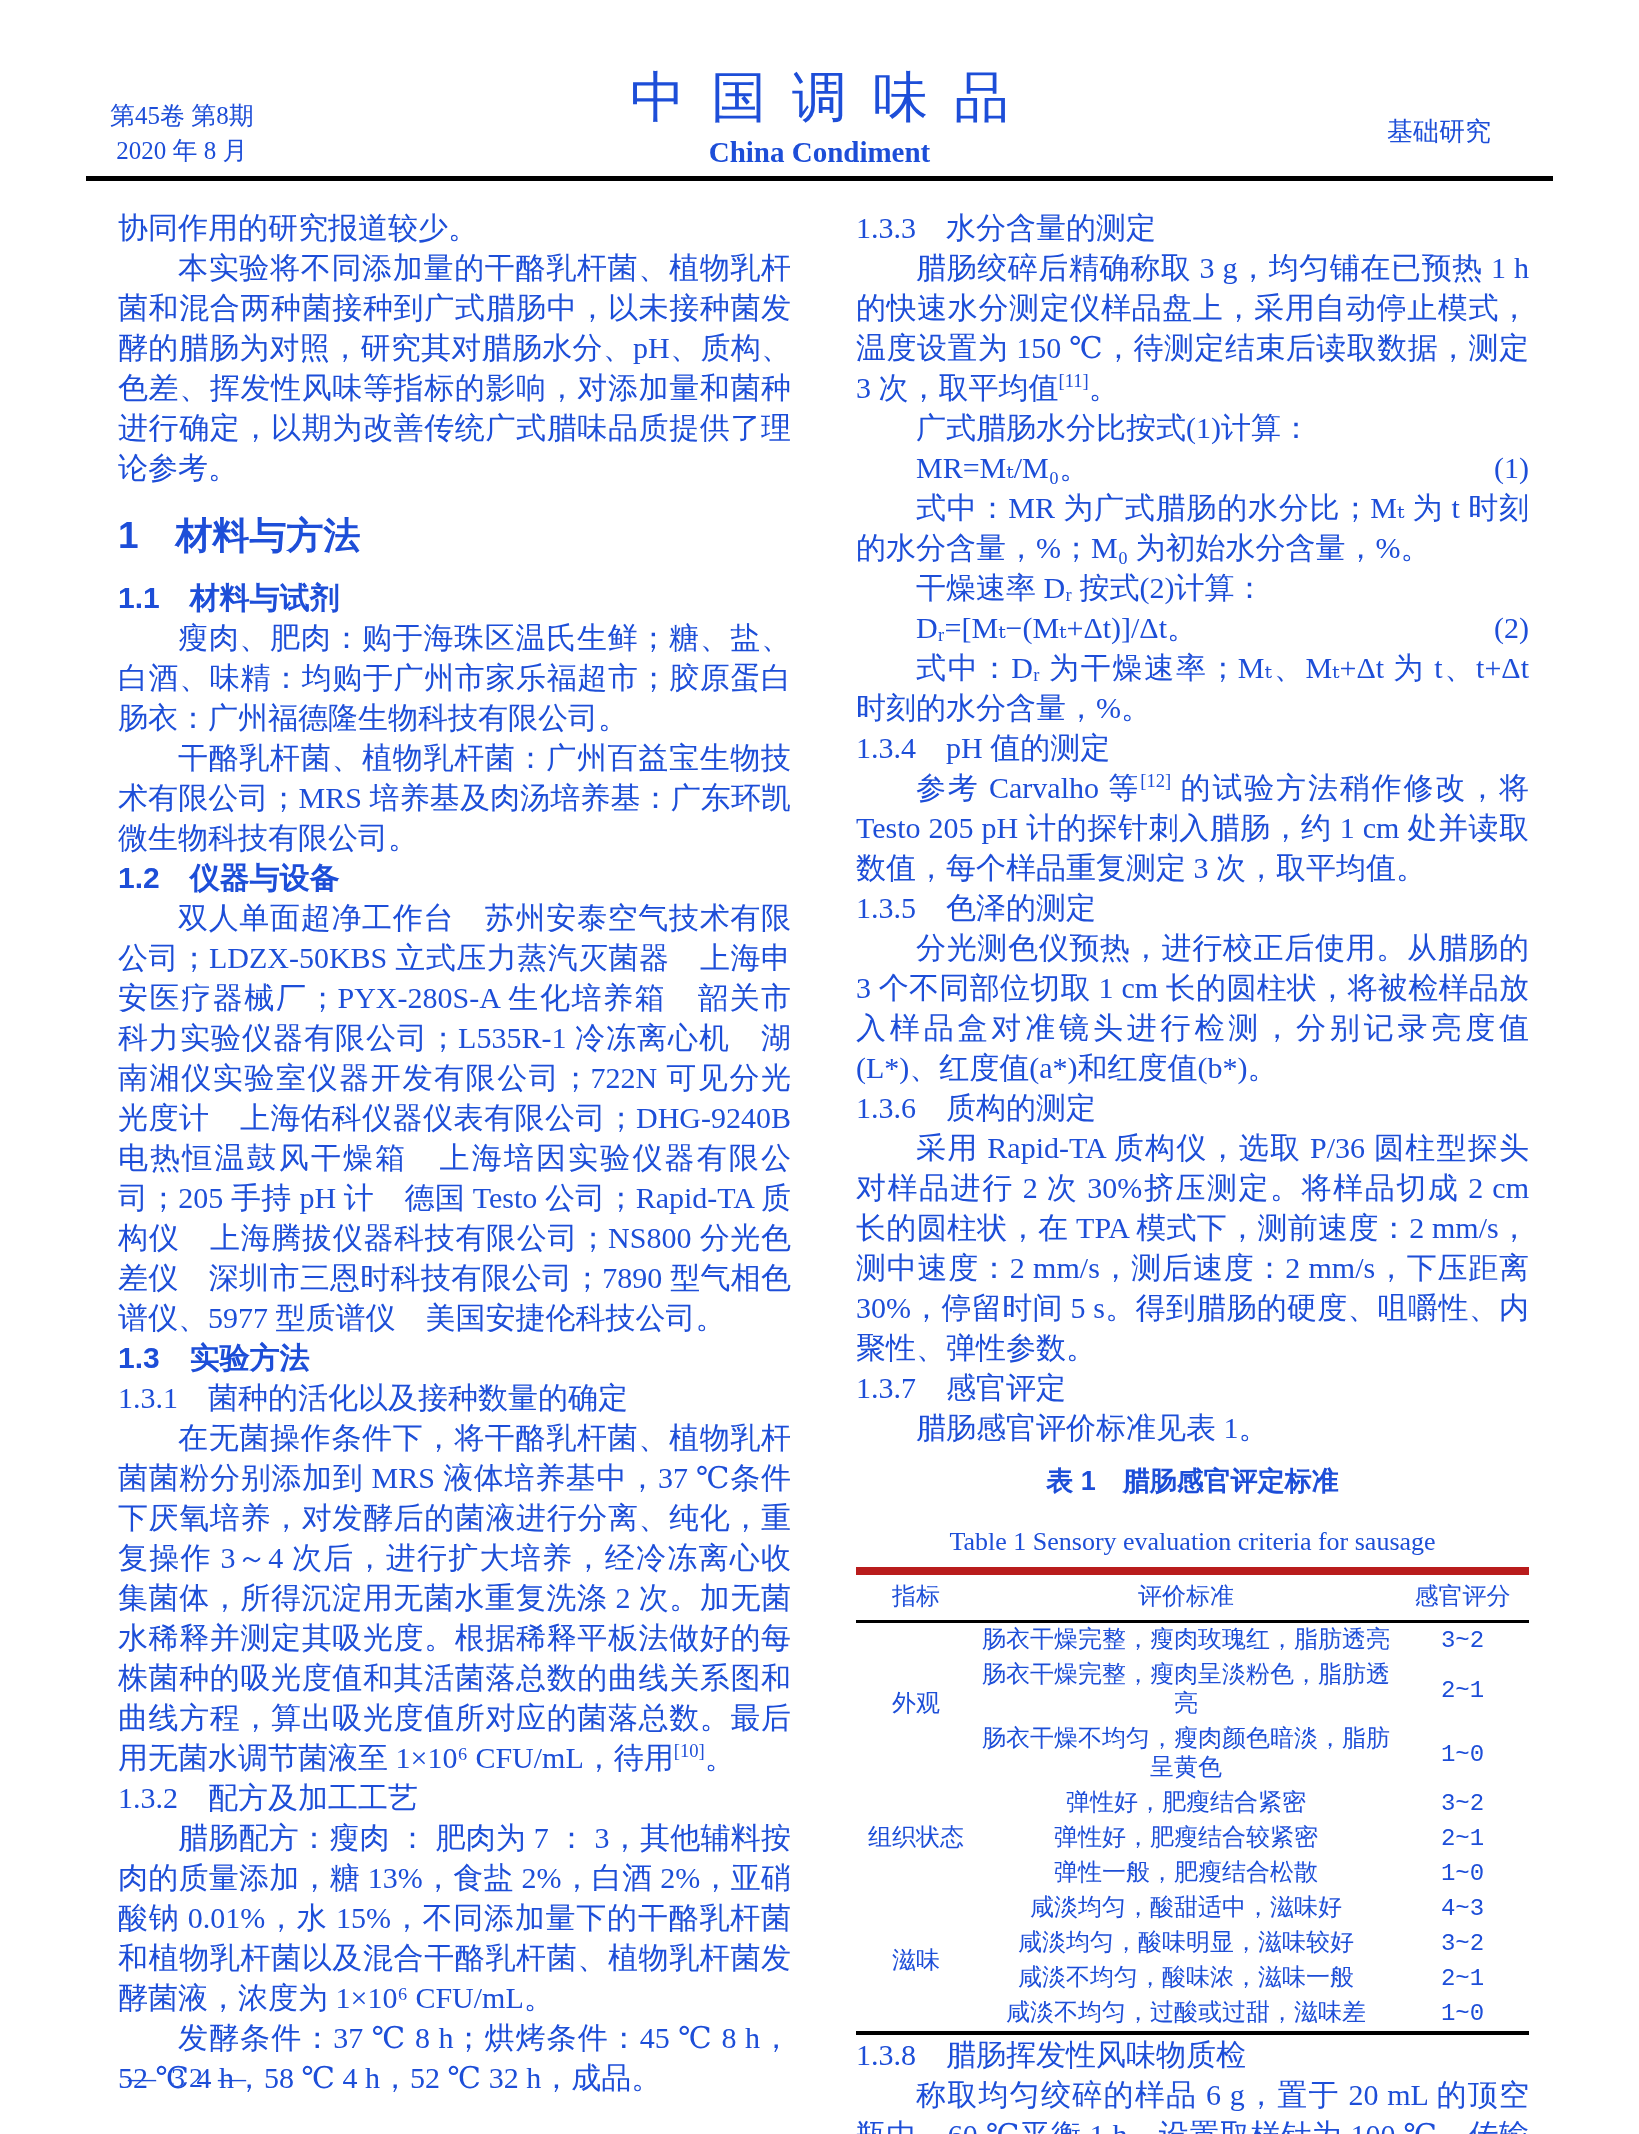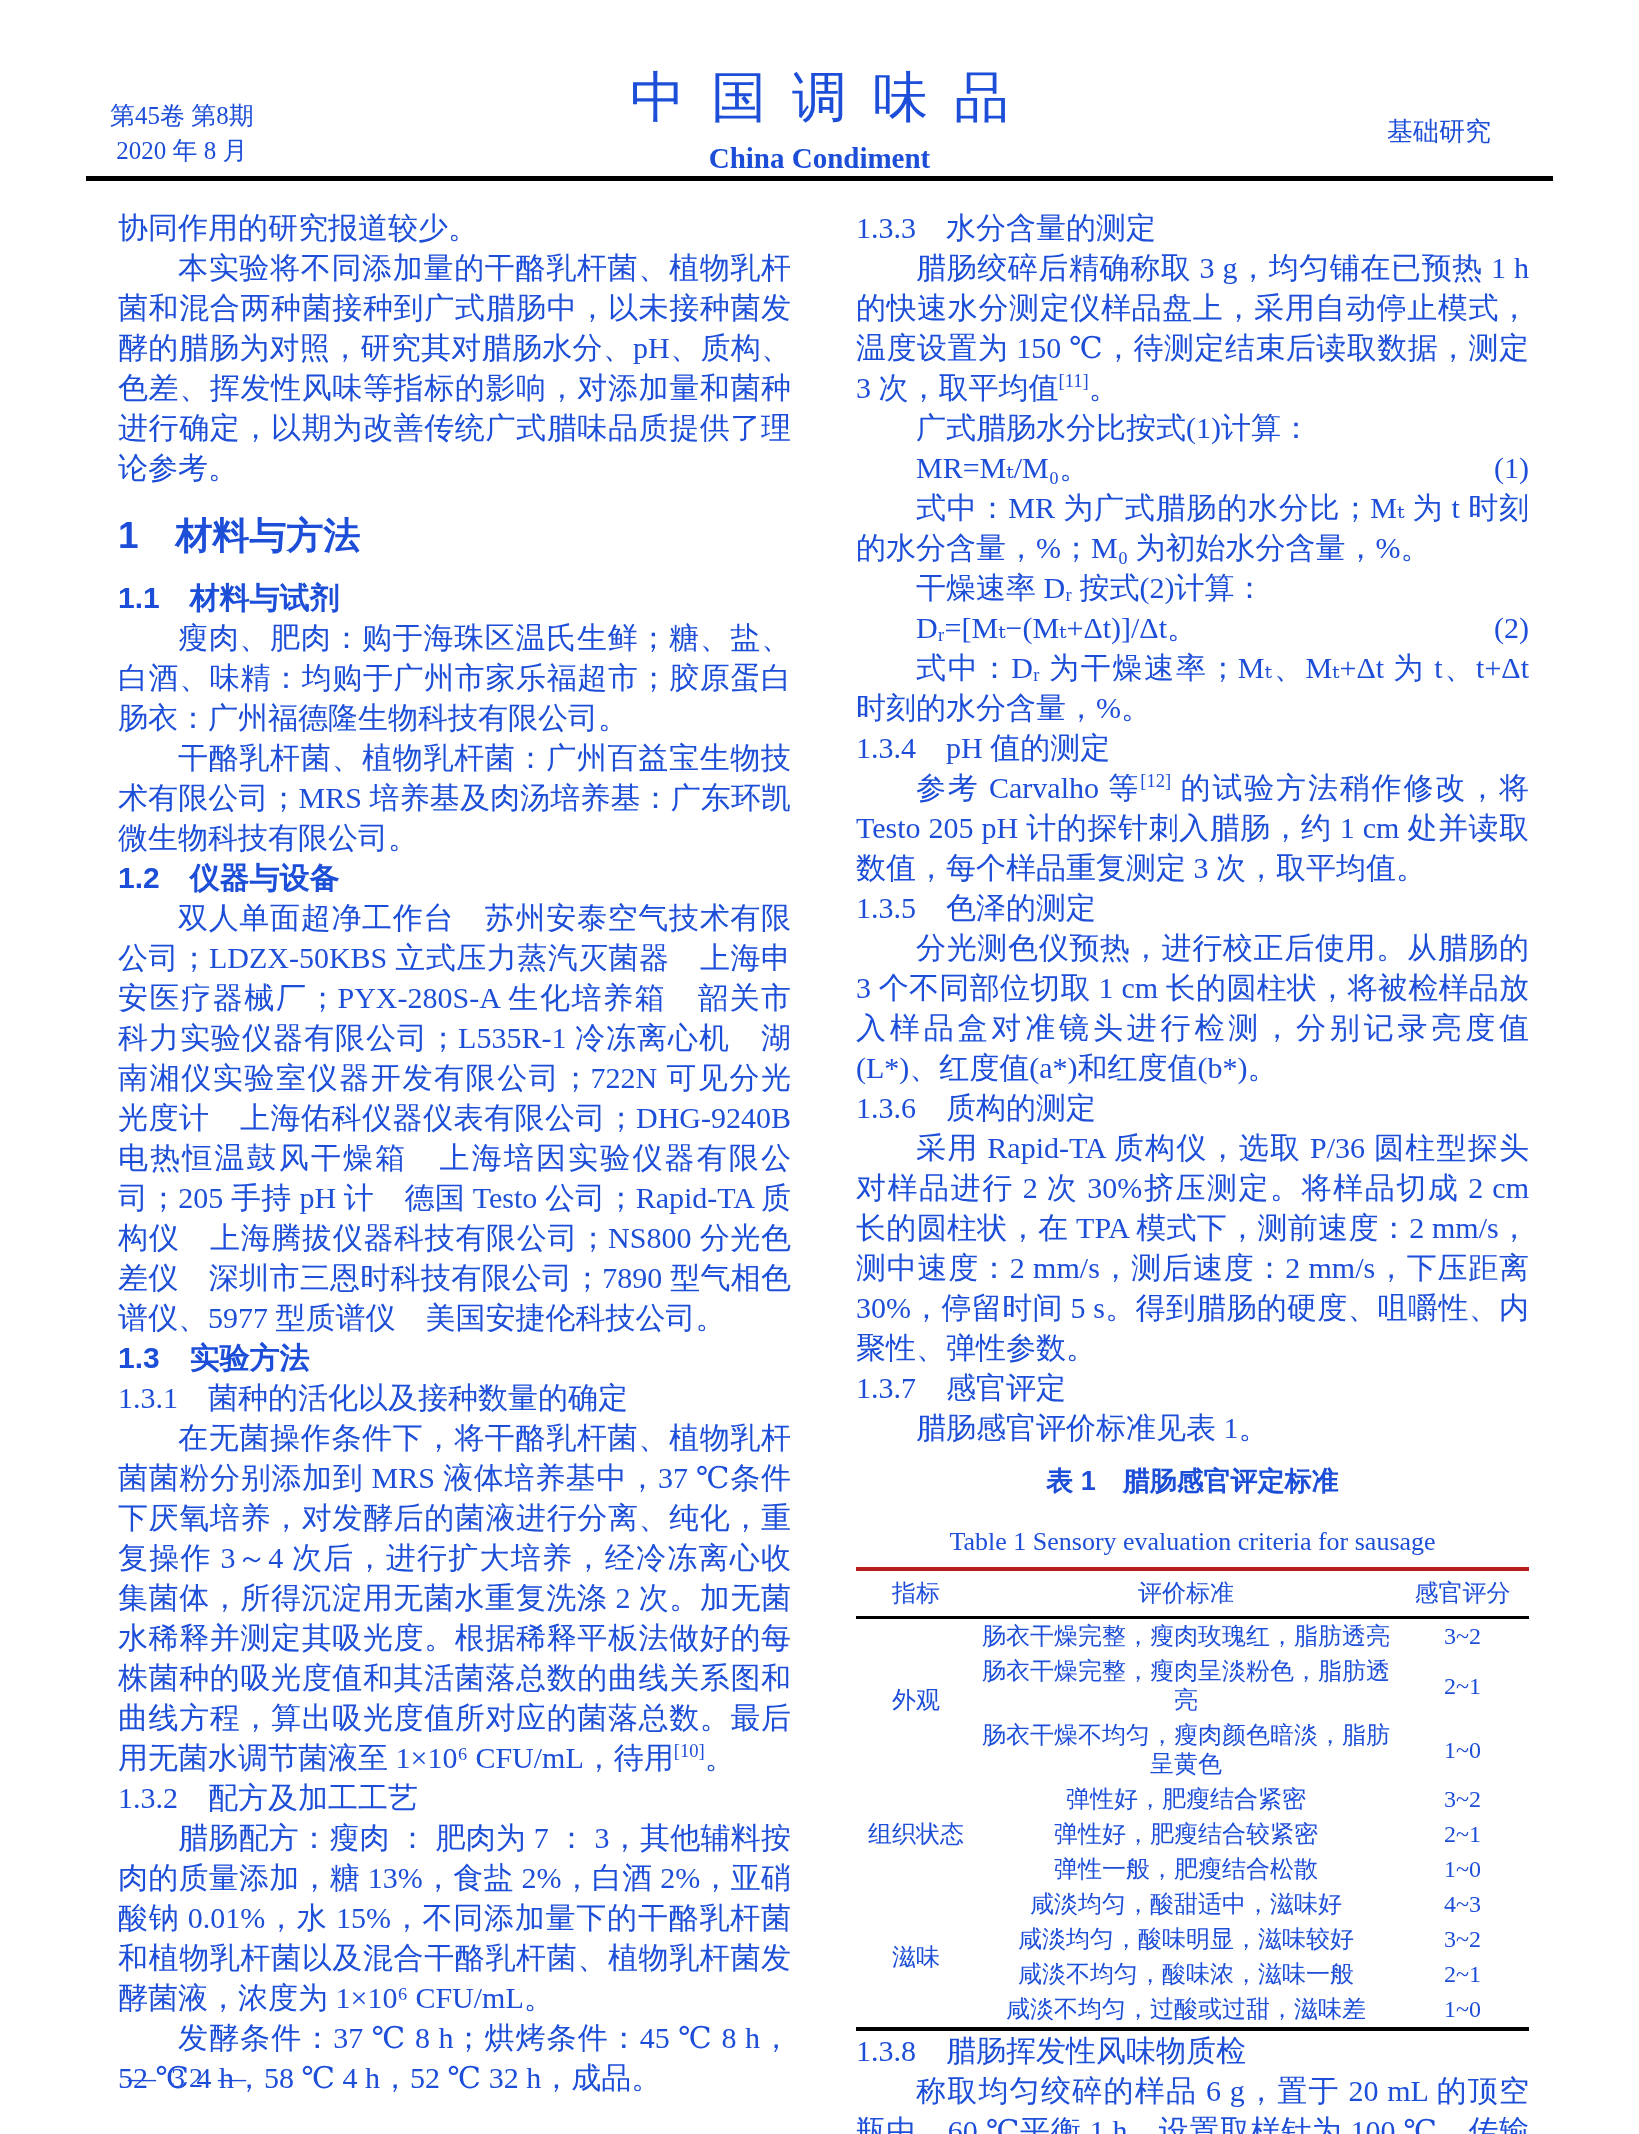--- a/index.html
+++ b/index.html
@@ -10,7 +10,7 @@
   .hdr-center{position:absolute;left:0;right:0;top:74px;text-align:center;}
   .hdr-journal-cn{font-family:"Liberation Sans","DejaVu Sans",sans-serif;font-weight:normal;
         font-size:55px;letter-spacing:26px;text-indent:26px;line-height:46px;}
-  .hdr-journal-en{font-size:29px;font-weight:bold;line-height:36px;margin-top:20px;}
+  .hdr-journal-en{font-size:29px;font-weight:bold;line-height:36px;margin-top:14px;}
   .hdr-section{position:absolute;right:148px;top:114px;font-size:26px;}
   .rule{position:absolute;left:86px;top:176px;width:1467px;height:5px;background:#000;}
   

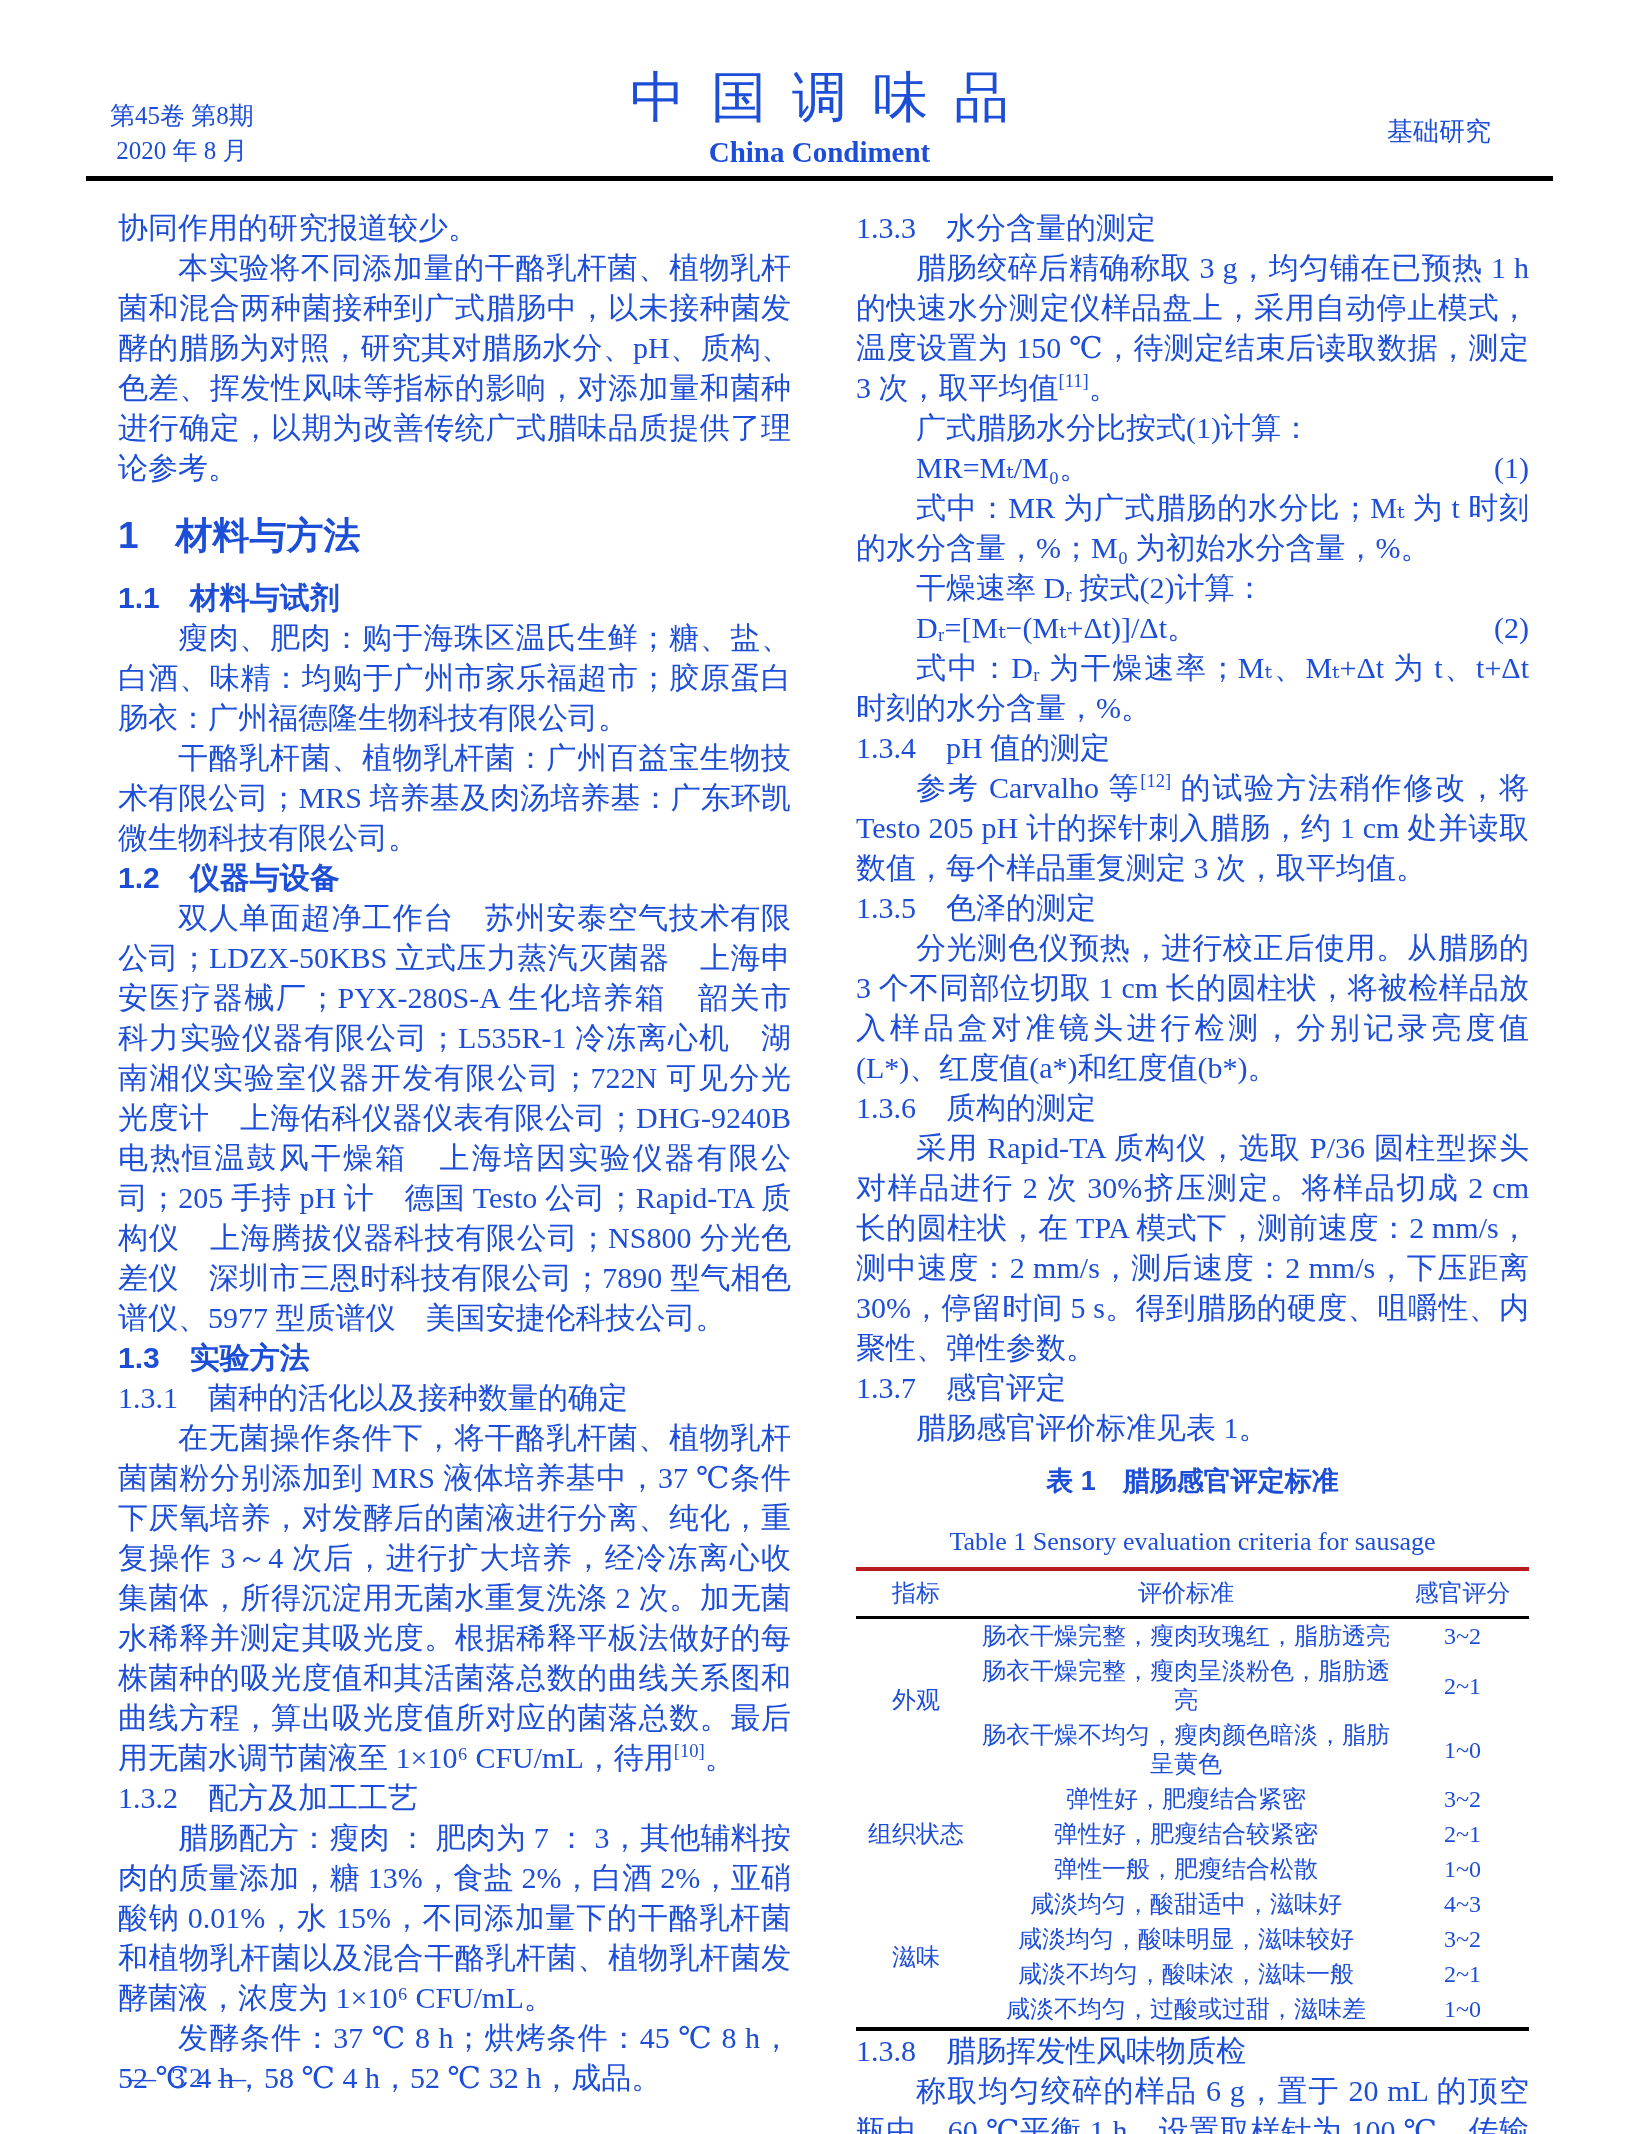--- a/index.html
+++ b/index.html
@@ -35,7 +35,7 @@
       font-size:27px;line-height:34px;text-align:center;margin-top:16px;text-indent:0;}
   .tbl-title-en{font-size:26px;line-height:34px;text-align:center;margin:2px 0 8px 0;text-indent:0;}
   table.sensory{width:100%;border-collapse:collapse;font-size:24px;line-height:29px;
-      border-top:4px solid #b91c1c;border-bottom:4px solid #000;}
+      border-top:8px solid #b91c1c;border-bottom:4px solid #000;font-family:Liberation Mono, monospace;}
   table.sensory th{font-weight:normal;padding:8px 0;border-bottom:3px solid #000;text-align:center;}
   table.sensory td{padding:3px 0;text-align:center;vertical-align:middle;}
   .c-ind{width:120px;} .c-crit{width:420px;} .c-score{width:133px;}

